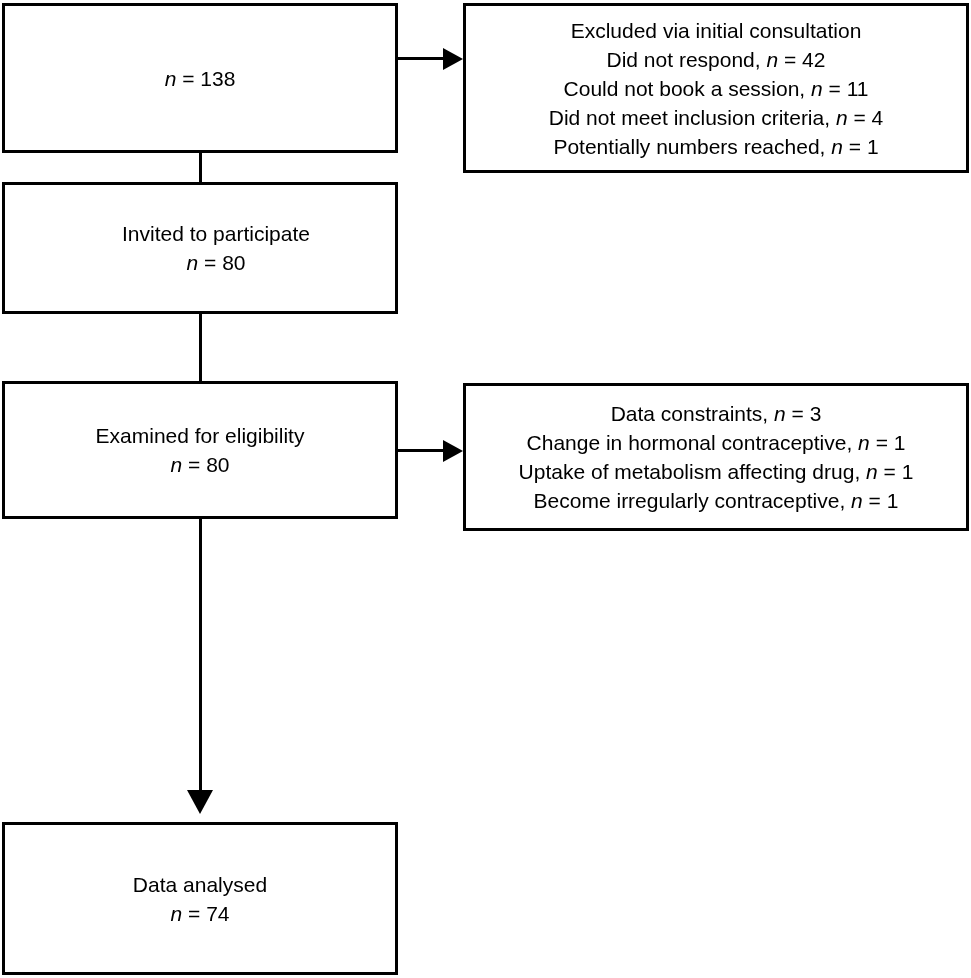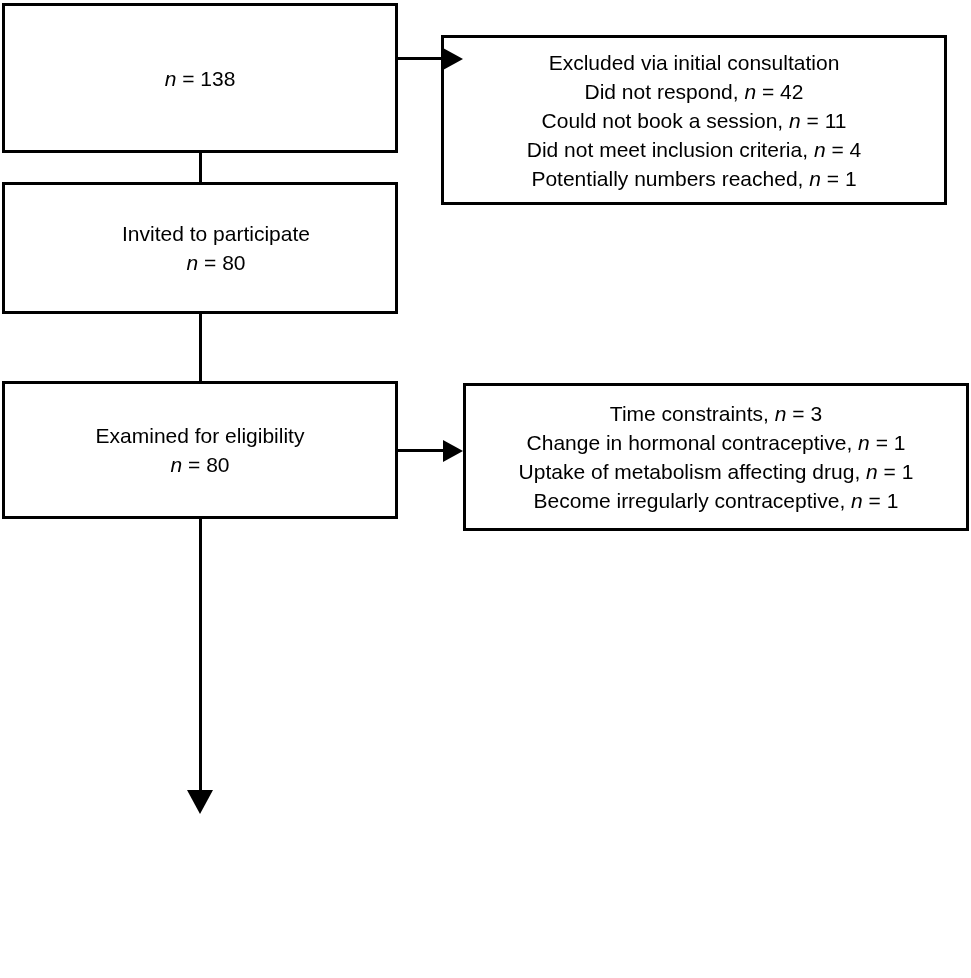--- a/index.html
+++ b/index.html
@@ -46,7 +46,7 @@
   #box-data-analysed       { left: 2px;  top: 822px; width: 396px; height: 153px; }
 
   
-  #box-excluded-initial    { left: 441px; top: 3px;   width: 506px; height: 170px; margin-top: 32px; }
+  #box-excluded-initial    { left: 463px; top: 3px;   width: 506px; height: 170px; }
   #box-excluded-eligibility{ left: 463px; top: 383px; width: 506px; height: 148px; }
 
   

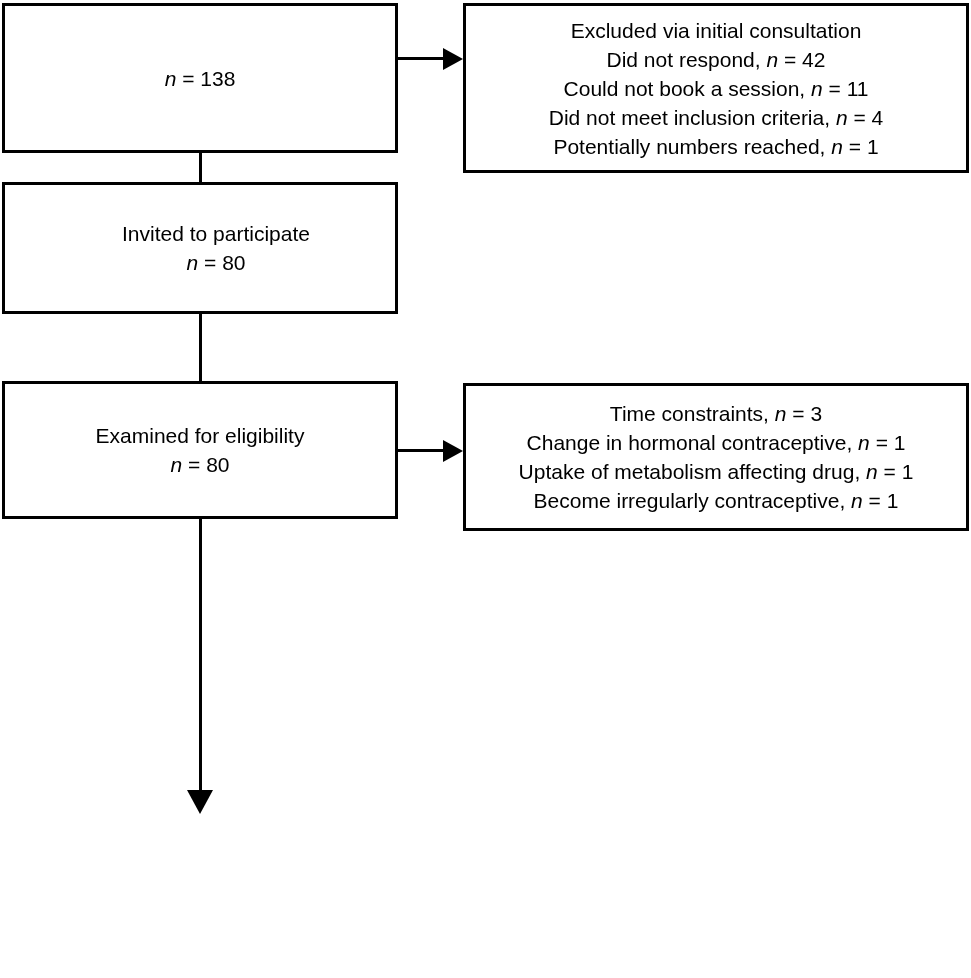--- a/index.html
+++ b/index.html
@@ -112,7 +112,7 @@
   </div>
 
   <div class="node" id="box-excluded-eligibility">
-    <span class="line"><span>Time constraints,</span>&nbsp;<span class="it">n</span>&nbsp;<span>= 3</span></span>
+    <span class="line"><span>Data constraints,</span>&nbsp;<span class="it">n</span>&nbsp;<span>= 3</span></span>
     <span class="line"><span>Change in hormonal contraceptive,</span>&nbsp;<span class="it">n</span>&nbsp;<span>= 1</span></span>
     <span class="line"><span>Uptake of metabolism affecting drug,</span>&nbsp;<span class="it">n</span>&nbsp;<span>= 1</span></span>
     <span class="line"><span>Become irregularly contraceptive,</span>&nbsp;<span class="it">n</span>&nbsp;<span>= 1</span></span>

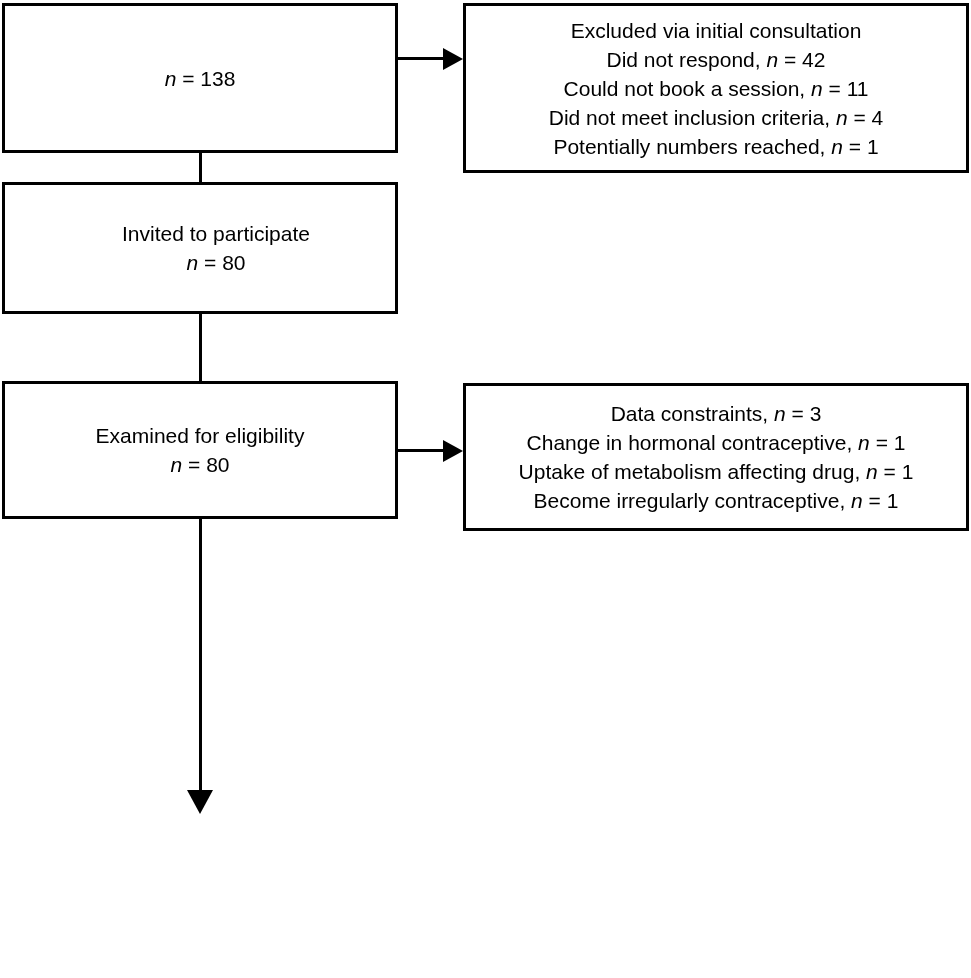--- a/index.html
+++ b/index.html
@@ -102,6 +102,10 @@
     <span class="line"><span class="it">n</span>&nbsp;<span>= 80</span></span>
   </div>
 
+  <div class="node" id="box-data-analysed">
+    <span class="line">Data analysed</span>
+    <span class="line"><span class="it">n</span>&nbsp;<span>= 74</span></span>
+  </div>
 
   <div class="node" id="box-excluded-initial">
     <span class="line">Excluded via initial consultation</span>

